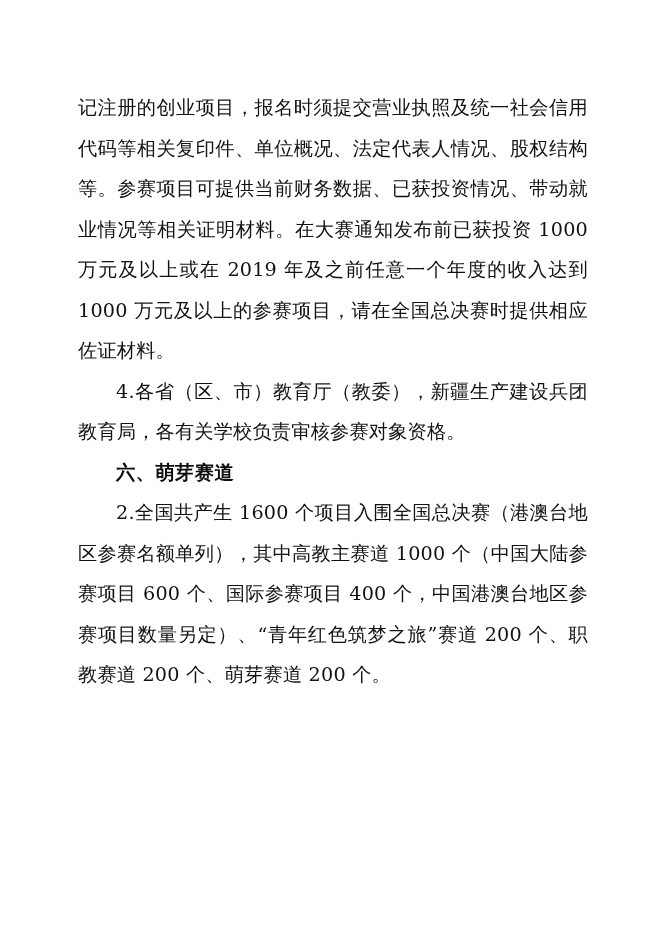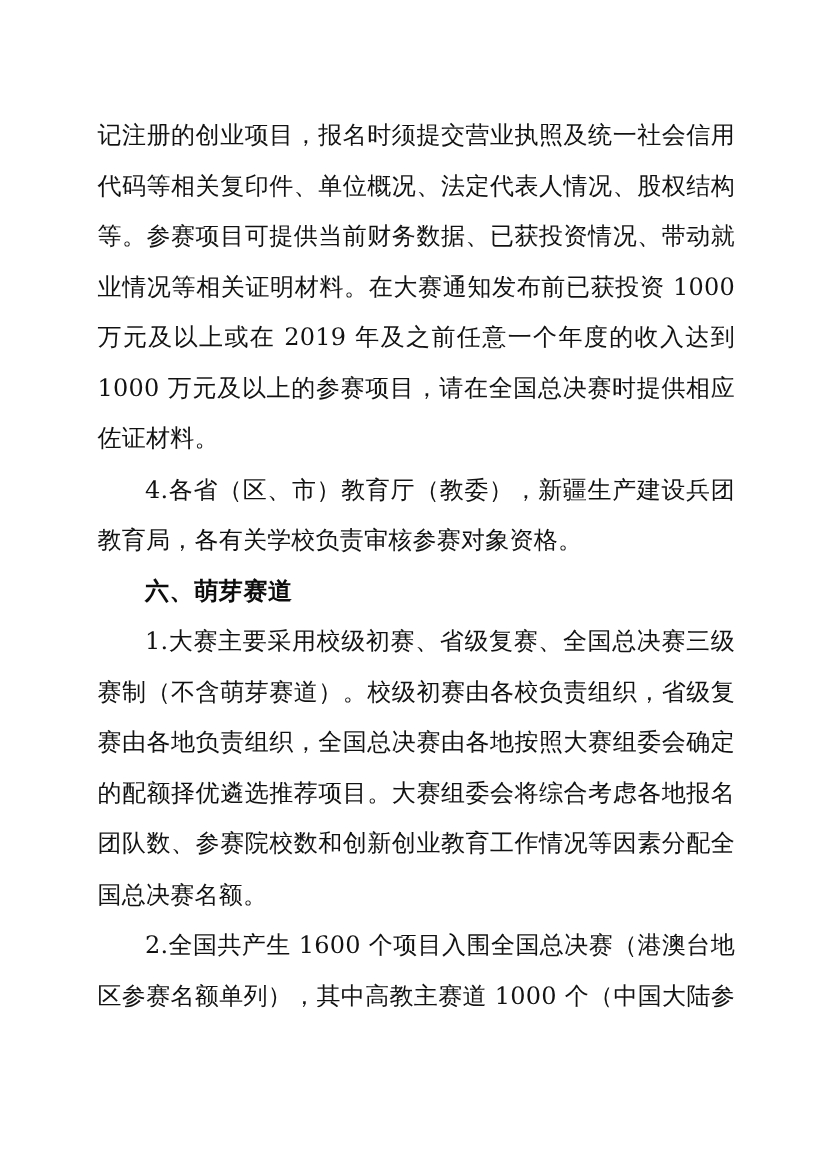--- a/index.html
+++ b/index.html
@@ -74,7 +74,6 @@
     <p class="para">记注册的创业项目，报名时须提交营业执照及统一社会信用代码等相关复印件、单位概况、法定代表人情况、股权结构等。参赛项目可提供当前财务数据、已获投资情况、带动就业情况等相关证明材料。在大赛通知发布前已获投资 1000 万元及以上或在 2019 年及之前任意一个年度的收入达到 1000 万元及以上的参赛项目，请在全国总决赛时提供相应佐证材料。</p>
     <p class="para indent">4.各省（区、市）教育厅（教委），新疆生产建设兵团教育局，各有关学校负责审核参赛对象资格。</p>
     <p class="heading">六、萌芽赛道</p>
-    <p class="para indent">1.大赛主要采用校级初赛、省级复赛、全国总决赛三级赛制（不含萌芽赛道）。校级初赛由各校负责组织，省级复赛由各地负责组织，全国总决赛由各地按照大赛组委会确定的配额择优遴选推荐项目。大赛组委会将综合考虑各地报名团队数、参赛院校数和创新创业教育工作情况等因素分配全国总决赛名额。</p>
     <p class="para indent">2.全国共产生 1600 个项目入围全国总决赛（港澳台地区参赛名额单列），其中高教主赛道 1000 个（中国大陆参赛项目 600 个、国际参赛项目 400 个，中国港澳台地区参赛项目数量另定）、“青年红色筑梦之旅”赛道 200 个、职教赛道 200 个、萌芽赛道 200 个。</p>
 
   </div>

